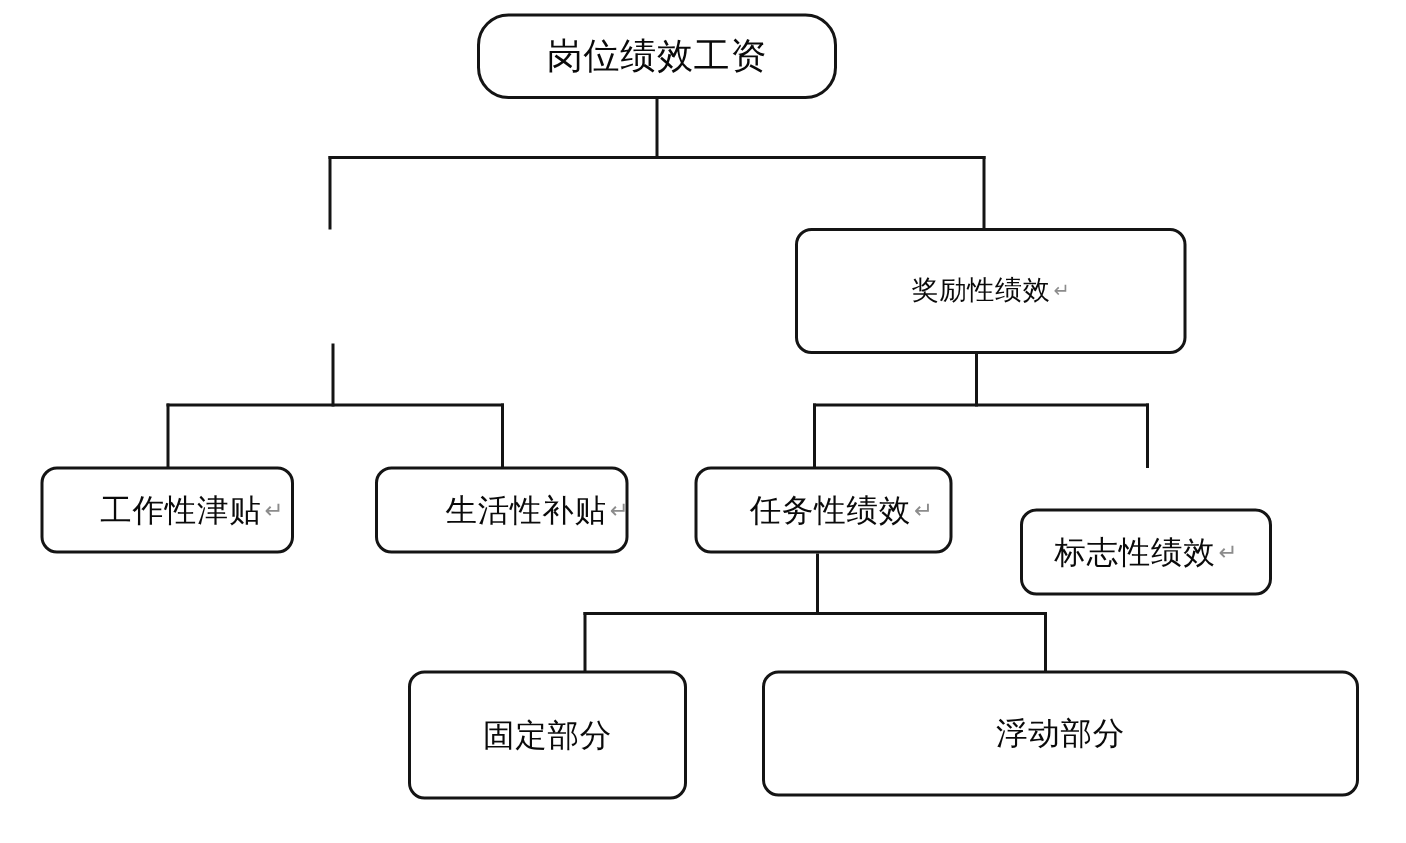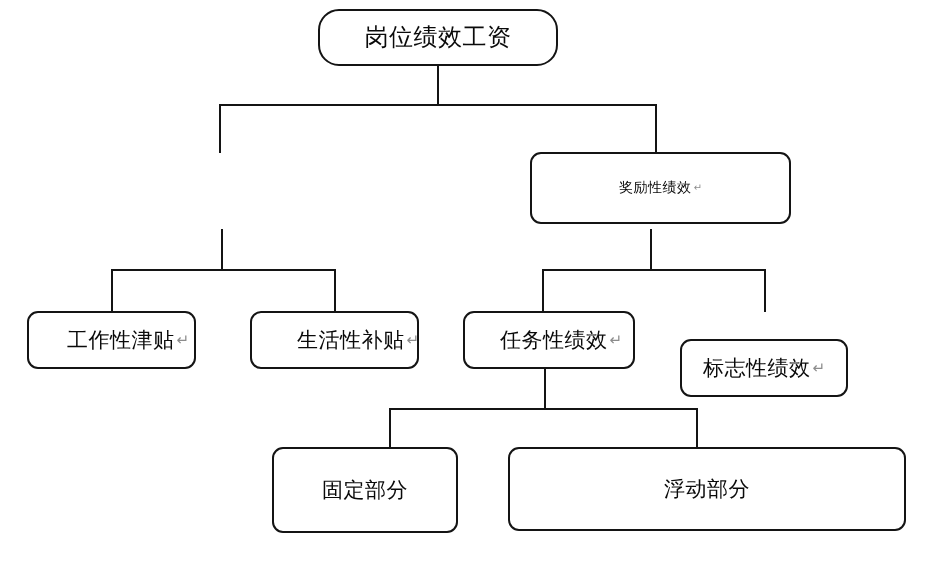--- a/index.html
+++ b/index.html
@@ -54,7 +54,7 @@
   
   #node-root      { left: 318px; top: 9px;   width: 240px; height: 57px;  font-size: 24px; border-radius: 21px; }
   #node-basic     { left: 103px; top: 152px; width: 176px; height: 77px;  font-size: 21px; }
-  #node-reward    { left: 530px; top: 152px; width: 261px; height: 72px;  font-size: 14px; }
+  #node-reward    { left: 530px; top: 152px; width: 261px; height: 84px;  font-size: 18px; }
   #node-work      { left: 27px;  top: 311px; width: 169px; height: 58px;  font-size: 21px; padding-left: 33px; }
   #node-living    { left: 250px; top: 311px; width: 169px; height: 58px;  font-size: 21px; padding-left: 47px; }
   #node-task      { left: 463px; top: 311px; width: 172px; height: 58px;  font-size: 21px; padding-left: 24px; }

